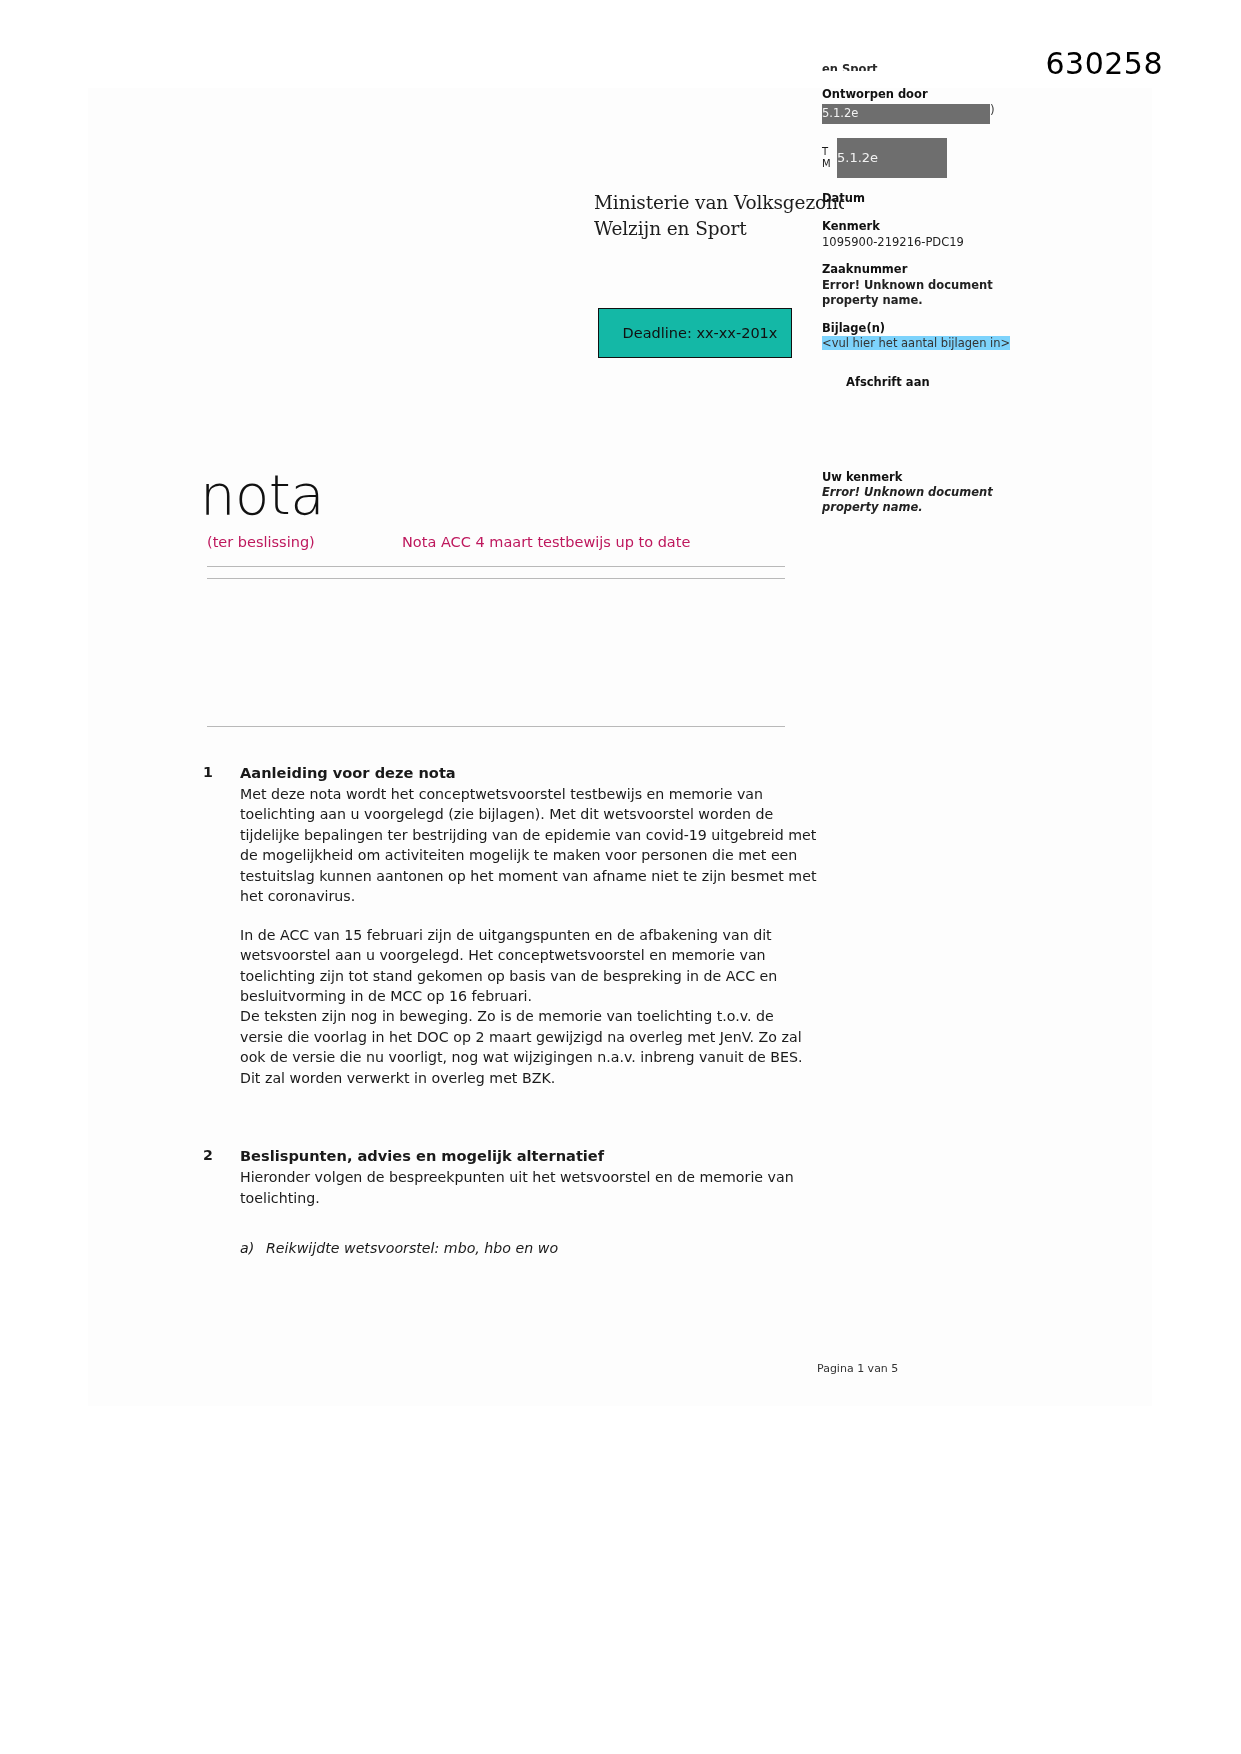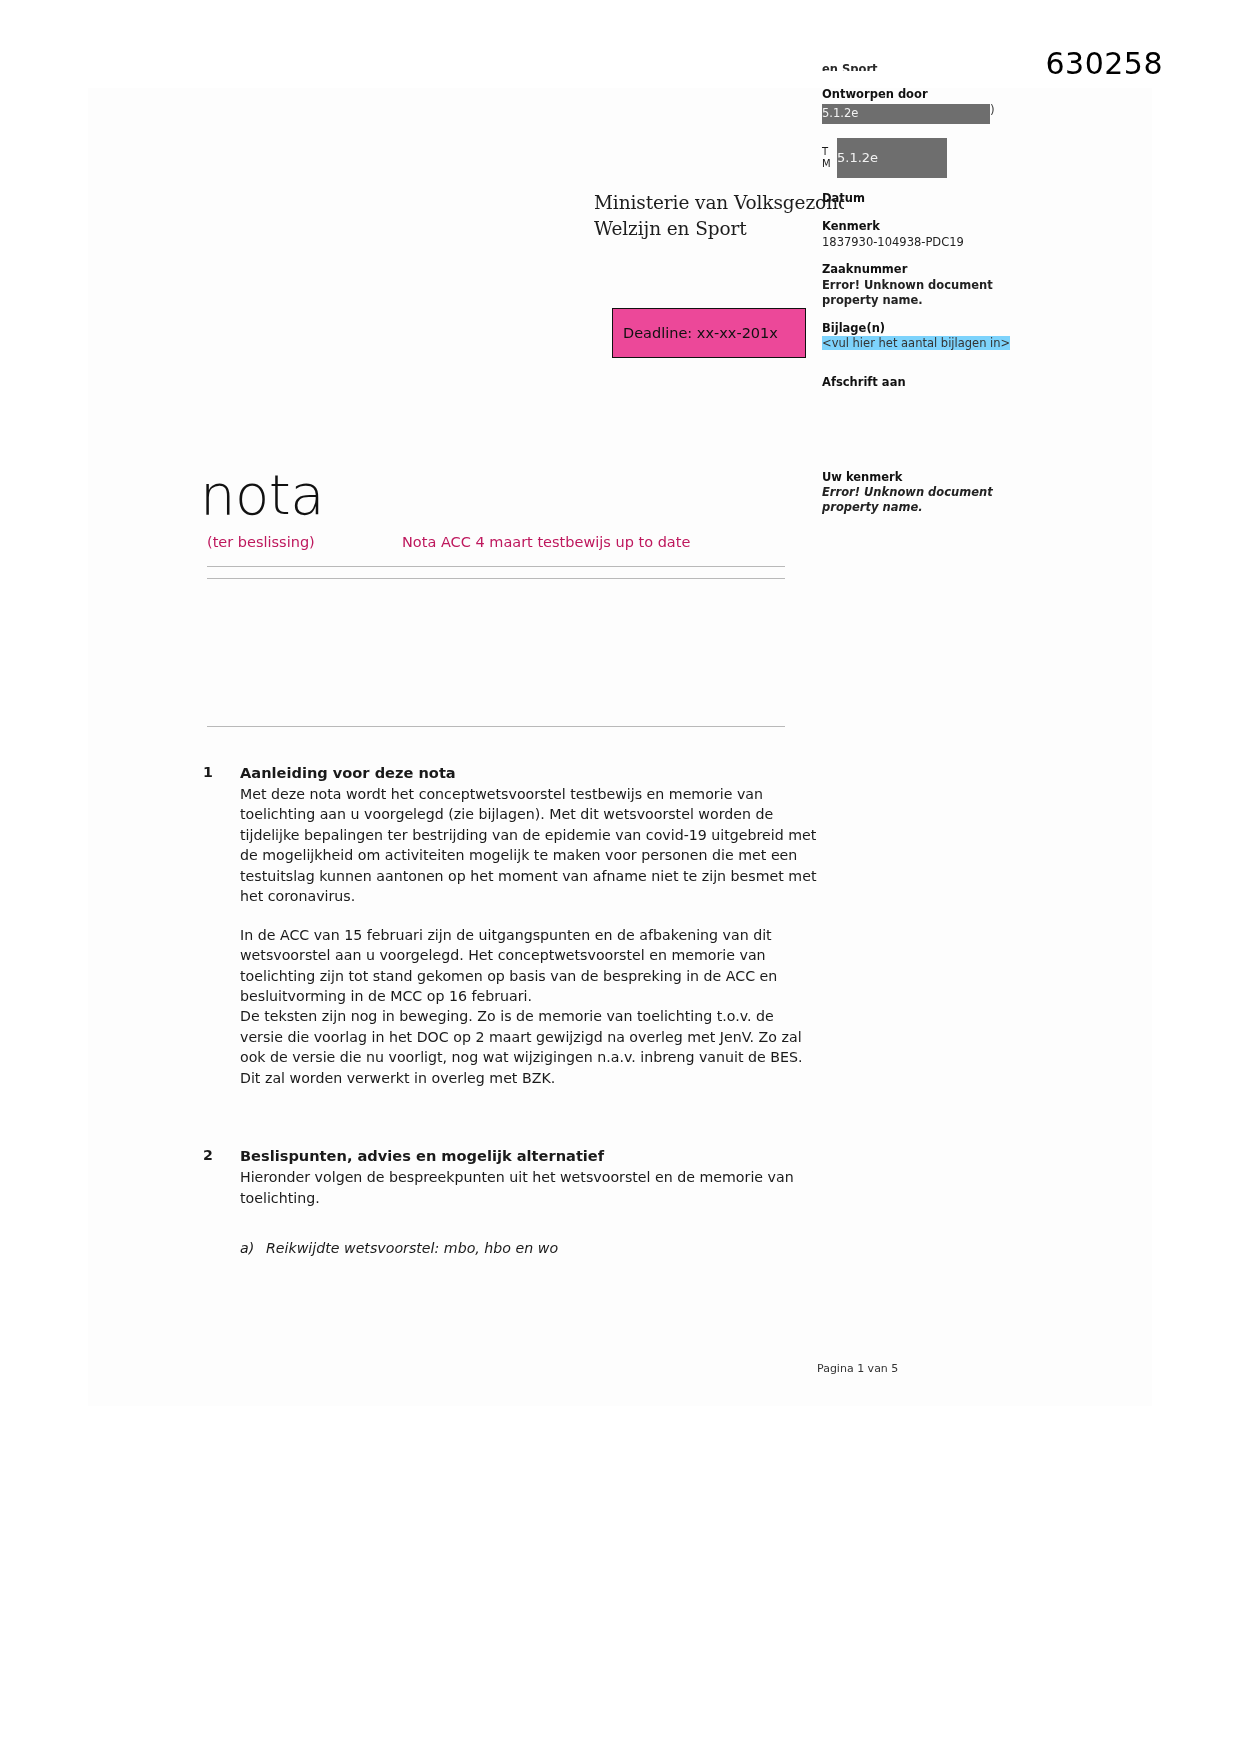--- a/index.html
+++ b/index.html
@@ -259,7 +259,7 @@
     <div class="meta-value"></div>
 
     <div class="meta-label">Kenmerk</div>
-    <div class="meta-value">1837930-104938-PDC19</div>
+    <div class="meta-value">1095900-219216-PDC19</div>
 
     <div class="meta-label">Zaaknummer</div>
     <div class="meta-value bold">Error! Unknown document</div>

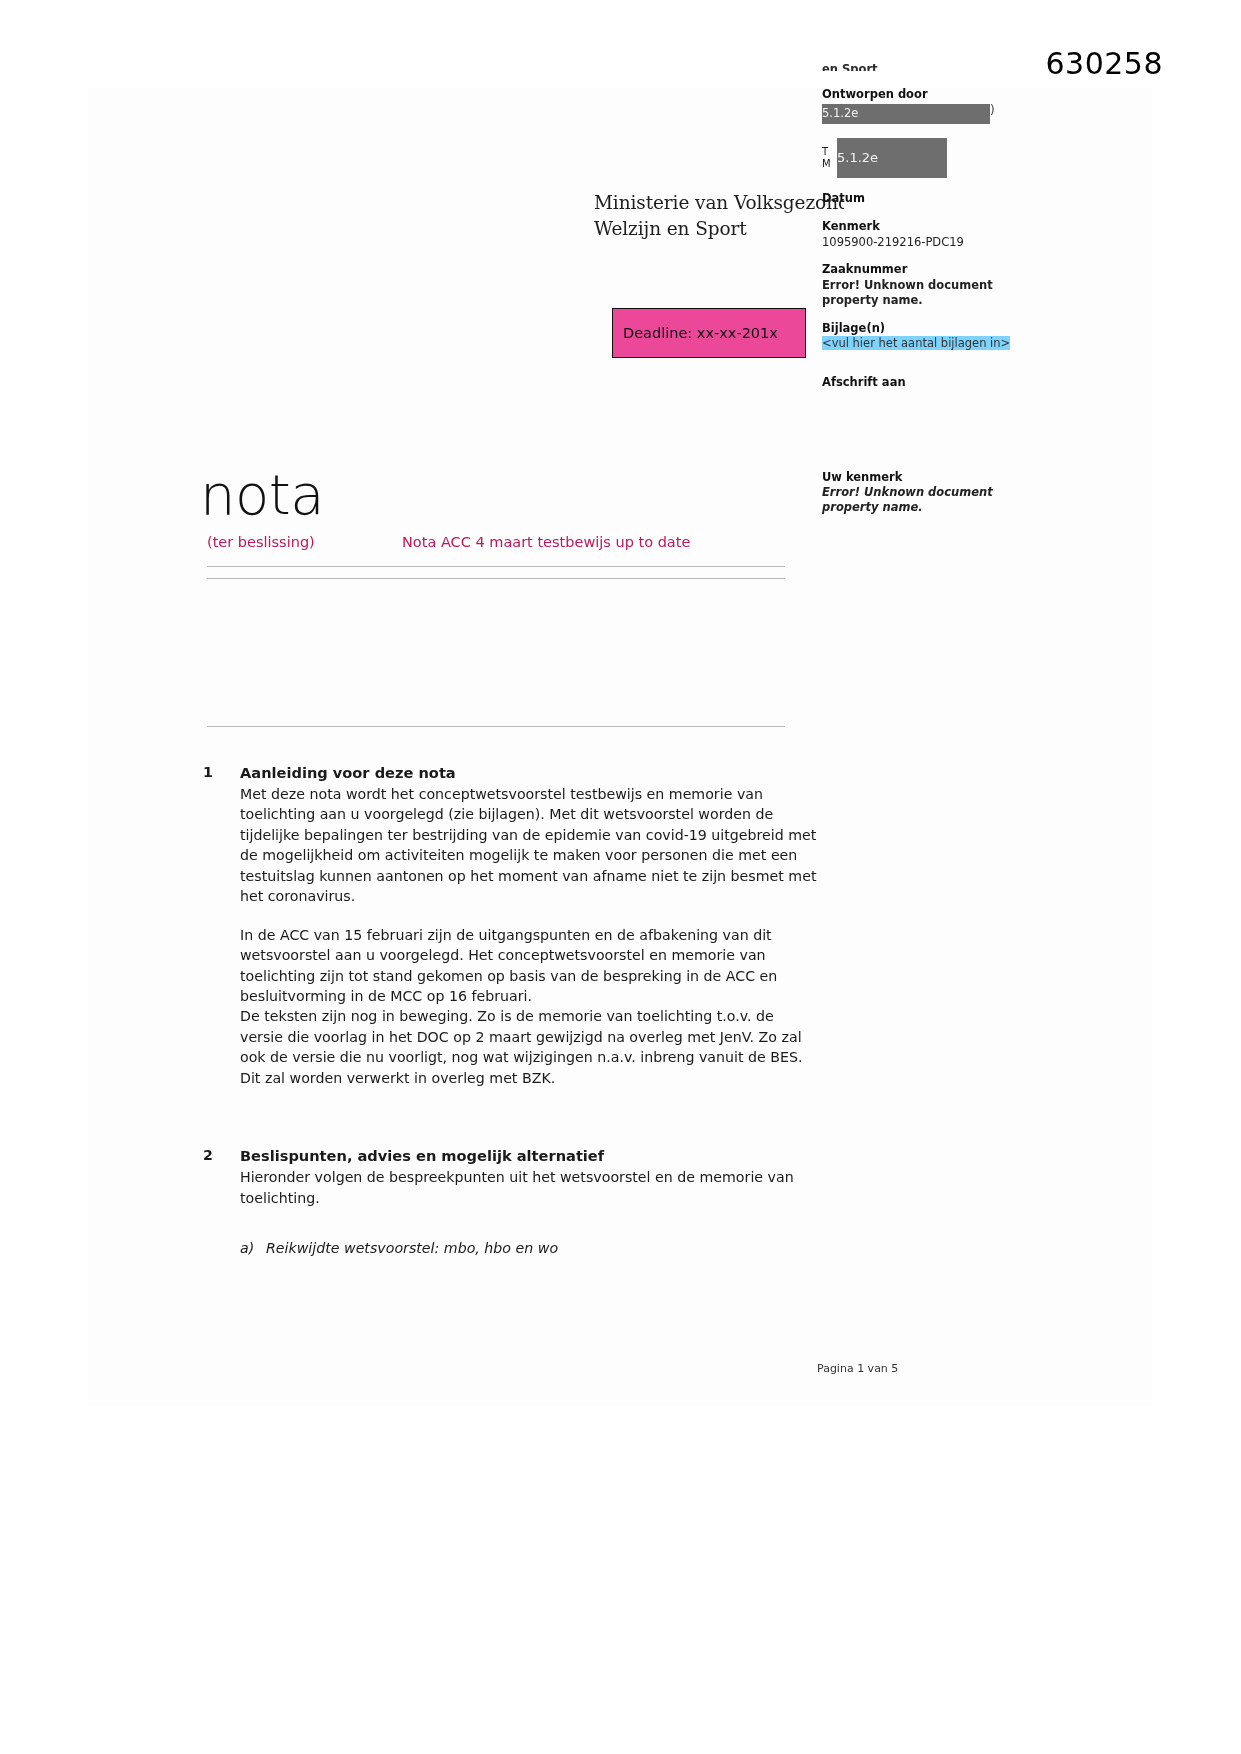--- a/index.html
+++ b/index.html
@@ -135,14 +135,15 @@
   
   .deadline-box {
     position: absolute;
-    left: 612px;
+    left: 598px;
     top: 308px;
     width: 192px;
     height: 48px;
     border: 1.6px solid #111111;
-    background: #ec4899;
+    background: #14b8a6;
     display: flex;
     align-items: center;
+    justify-content: center;
   }
   .deadline-text {
     font-family: "DejaVu Sans", sans-serif;

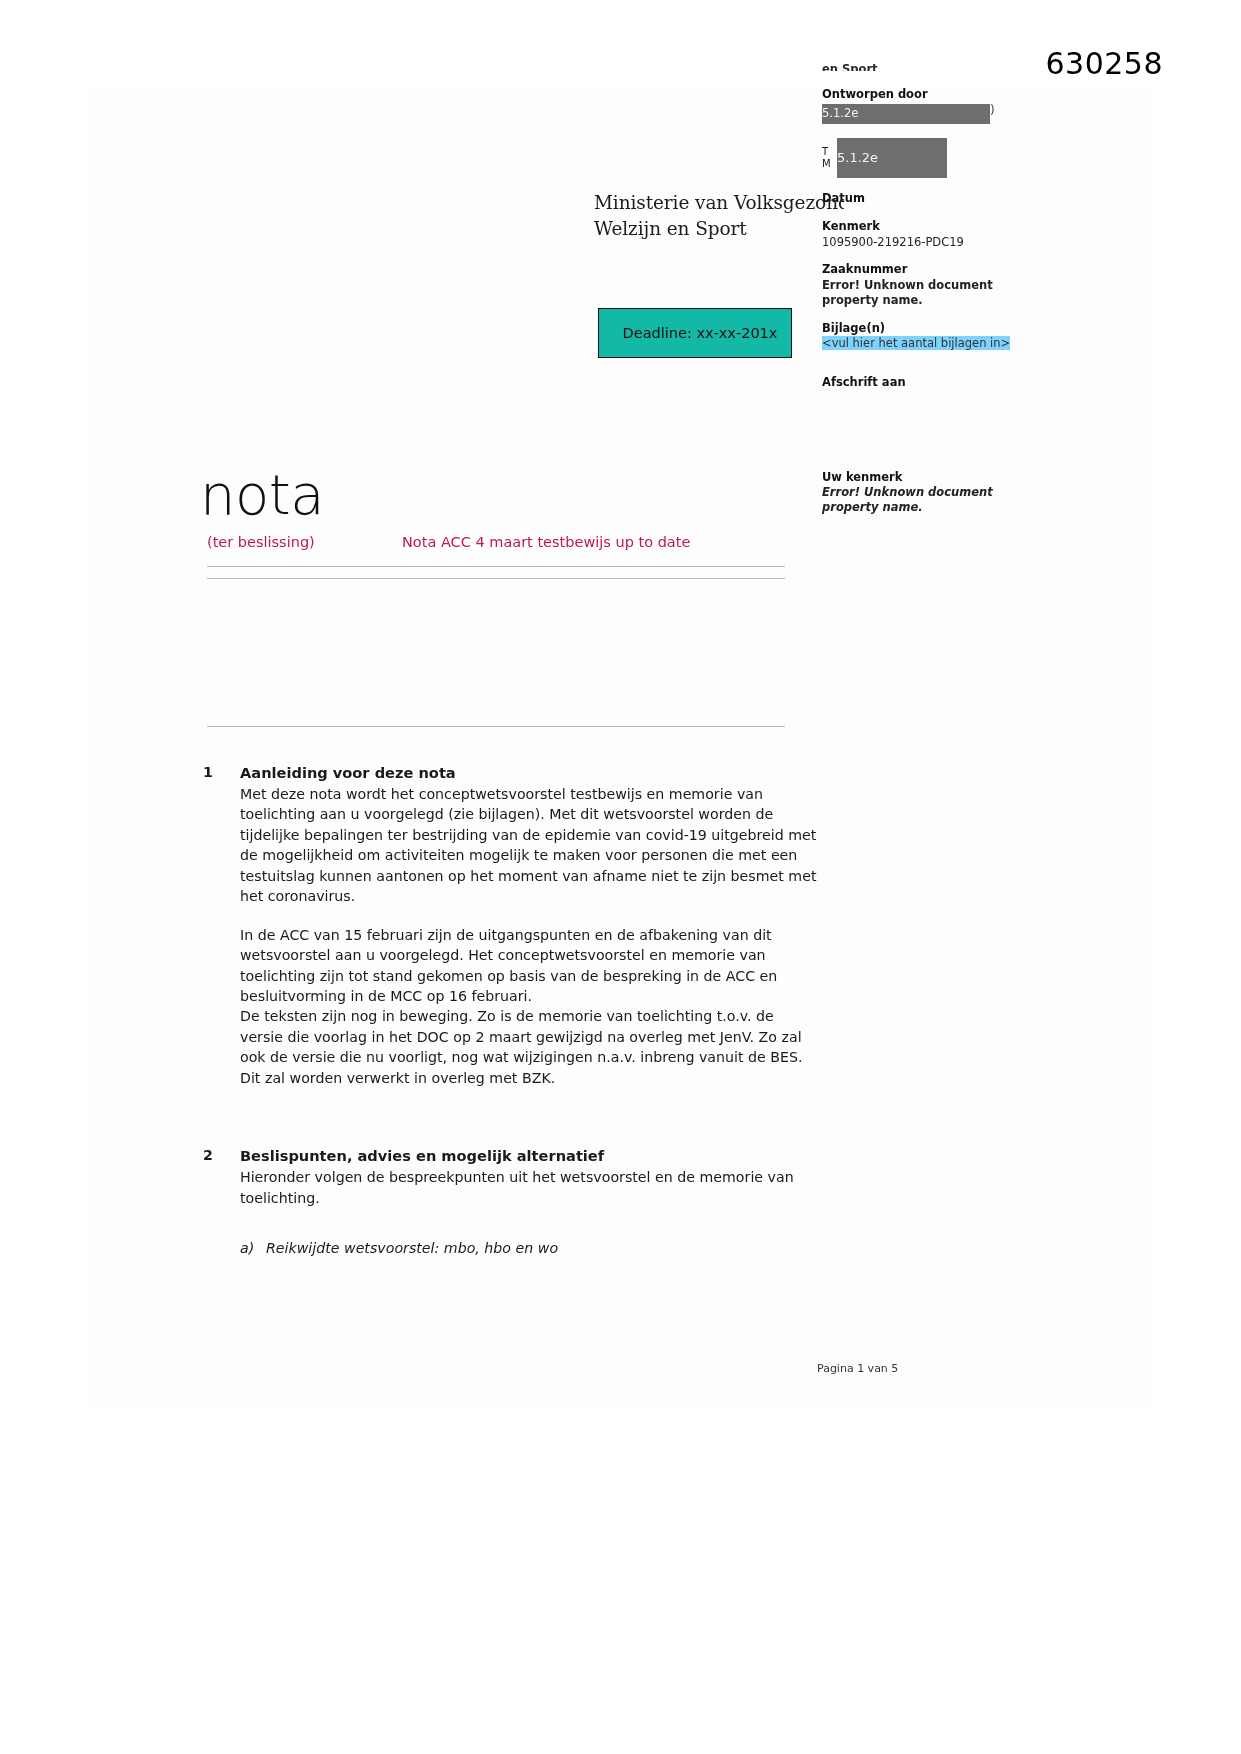--- a/index.html
+++ b/index.html
@@ -269,7 +269,7 @@
     <div class="meta-label">Bijlage(n)</div>
     <div><span class="highlight">&lt;vul hier het aantal bijlagen in&gt;</span></div>
 
-    <div class="meta-label" style="margin-top:24px;">Afschrift aan</div>
+    <div class="meta-label" style="margin-top:24px;margin-left:24px;">Afschrift aan</div>
 
     <div class="meta-label" style="margin-top:80px;">Uw kenmerk</div>
     <div class="meta-value italic-bold">Error! Unknown document</div>

